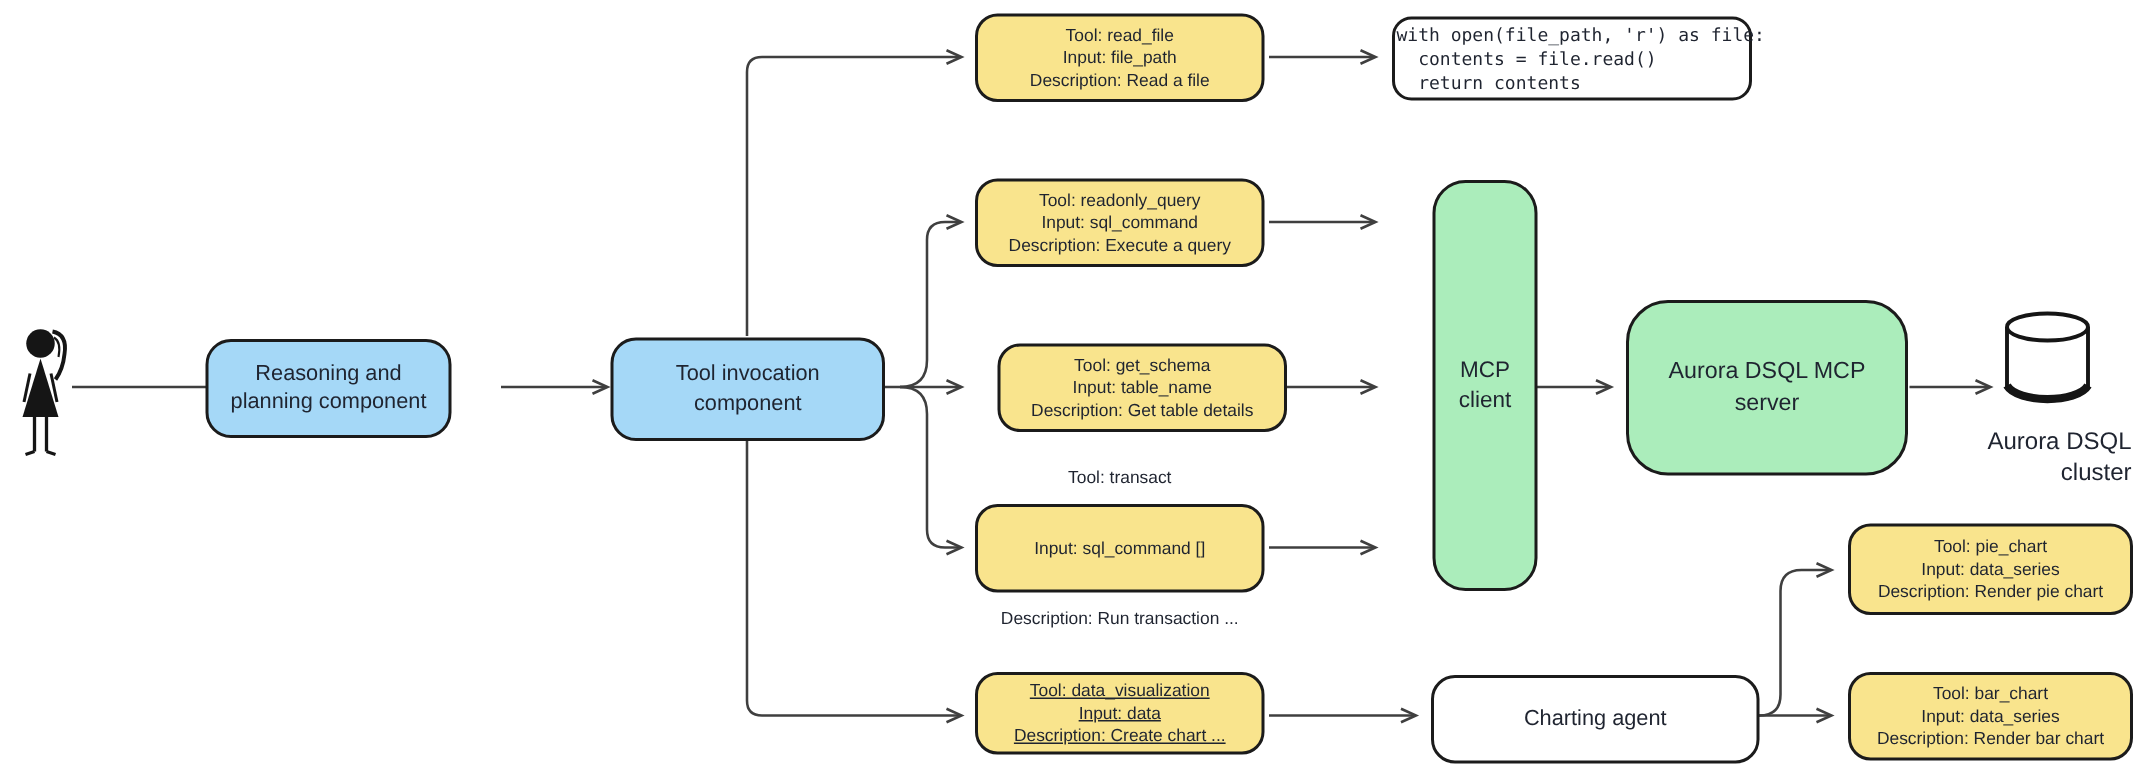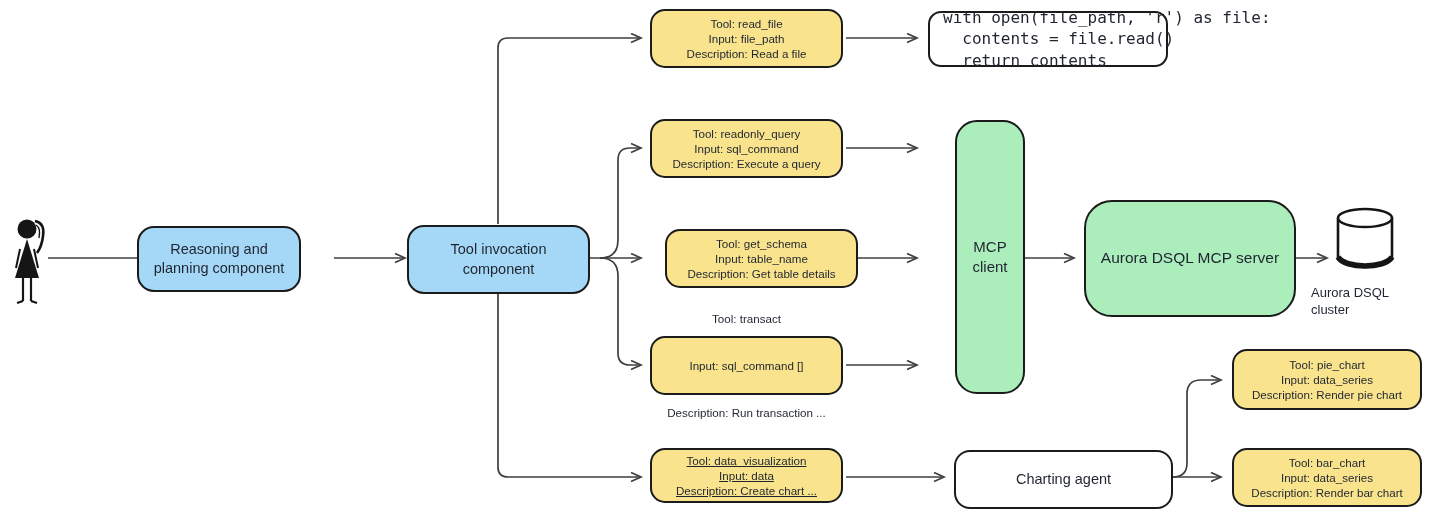--- a/index.html
+++ b/index.html
@@ -25,8 +25,8 @@
   .plain-box{background:var(--whitebox); border-radius:16px; font-size:14.5px;}
   .code-box{
     background:var(--whitebox); border-radius:13px; align-items:flex-start; justify-content:center;
-    font-family:"DejaVu Sans Mono", monospace; font-size:16px; line-height:1.35;
-    padding:5px 13px; white-space:pre; text-align:left;
+    font-family:"DejaVu Sans Mono", monospace; font-size:12px; line-height:1.35;
+    padding:5px 1px; white-space:pre; text-align:left;
   }
   .cluster-label{
     position:absolute; text-align:left; font-size:13px; line-height:1.3; width:110px;

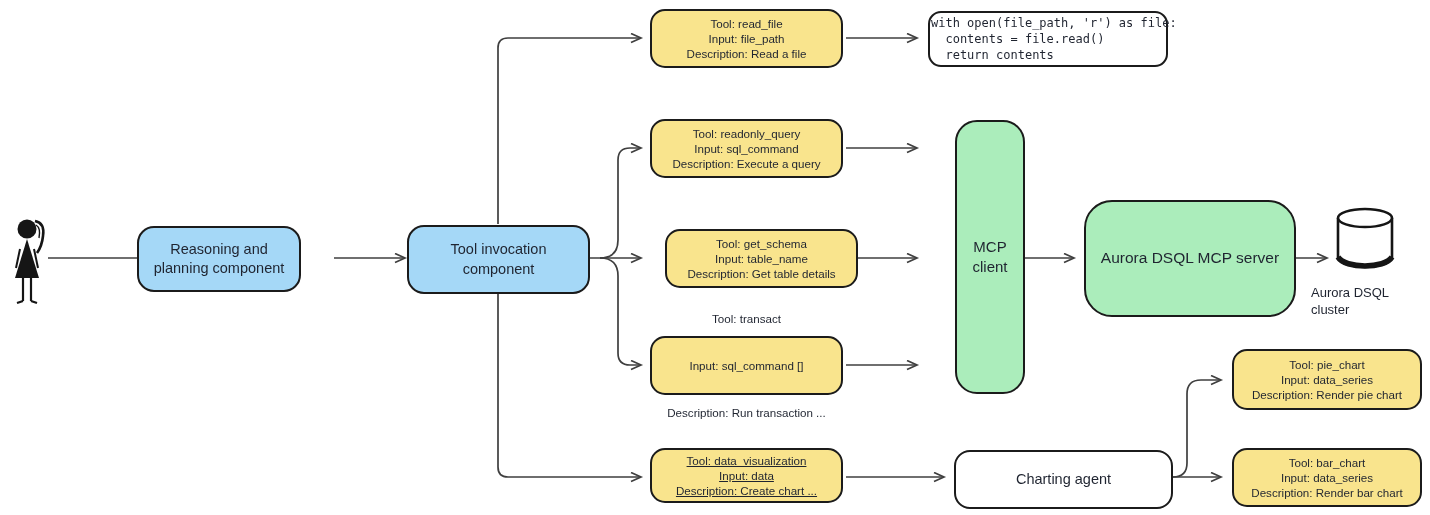--- a/index.html
+++ b/index.html
@@ -131,7 +131,7 @@
     <span>MCP client</span>
   </div>
 
-  <div class="box green-box aurora-server" style="left:1084px;top:200px;width:212px;height:117px;">
+  <div class="box green-box aurora-server" style="left:1084px;top:200px;width:188px;height:117px;">
     <span>Aurora DSQL MCP server</span>
   </div>
 

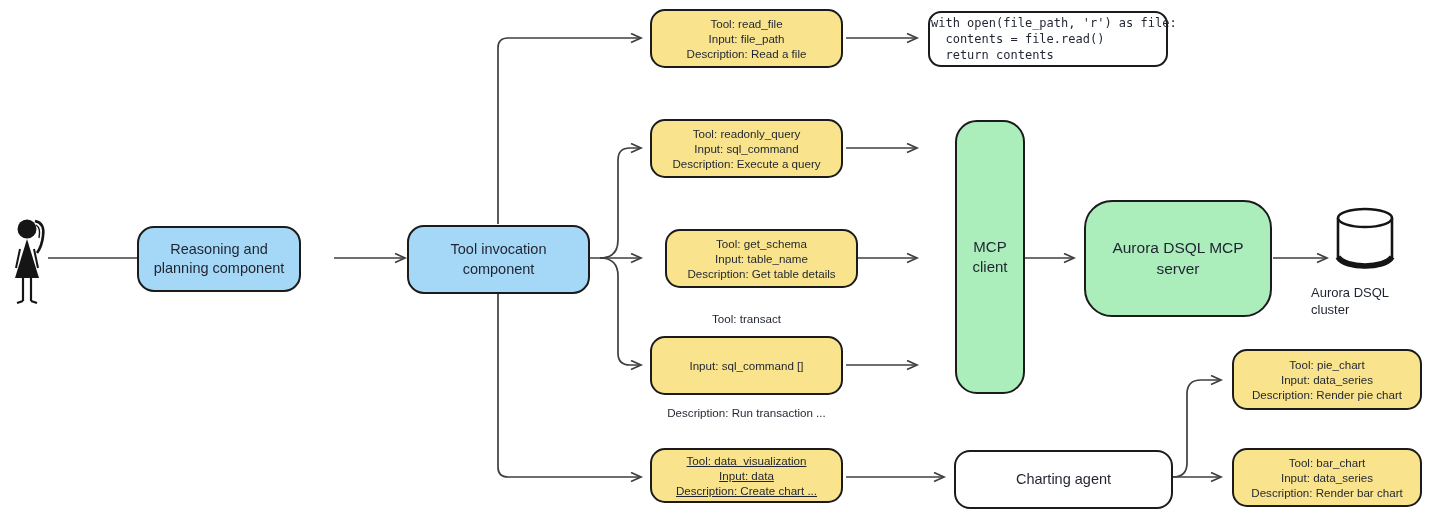--- a/index.html
+++ b/index.html
@@ -29,7 +29,7 @@
     padding:5px 1px; white-space:pre; text-align:left;
   }
   .cluster-label{
-    position:absolute; text-align:left; font-size:13px; line-height:1.3; width:110px;
+    position:absolute; text-align:right; font-size:16px; line-height:1.3; width:110px;
   }
 </style>
 </head>

